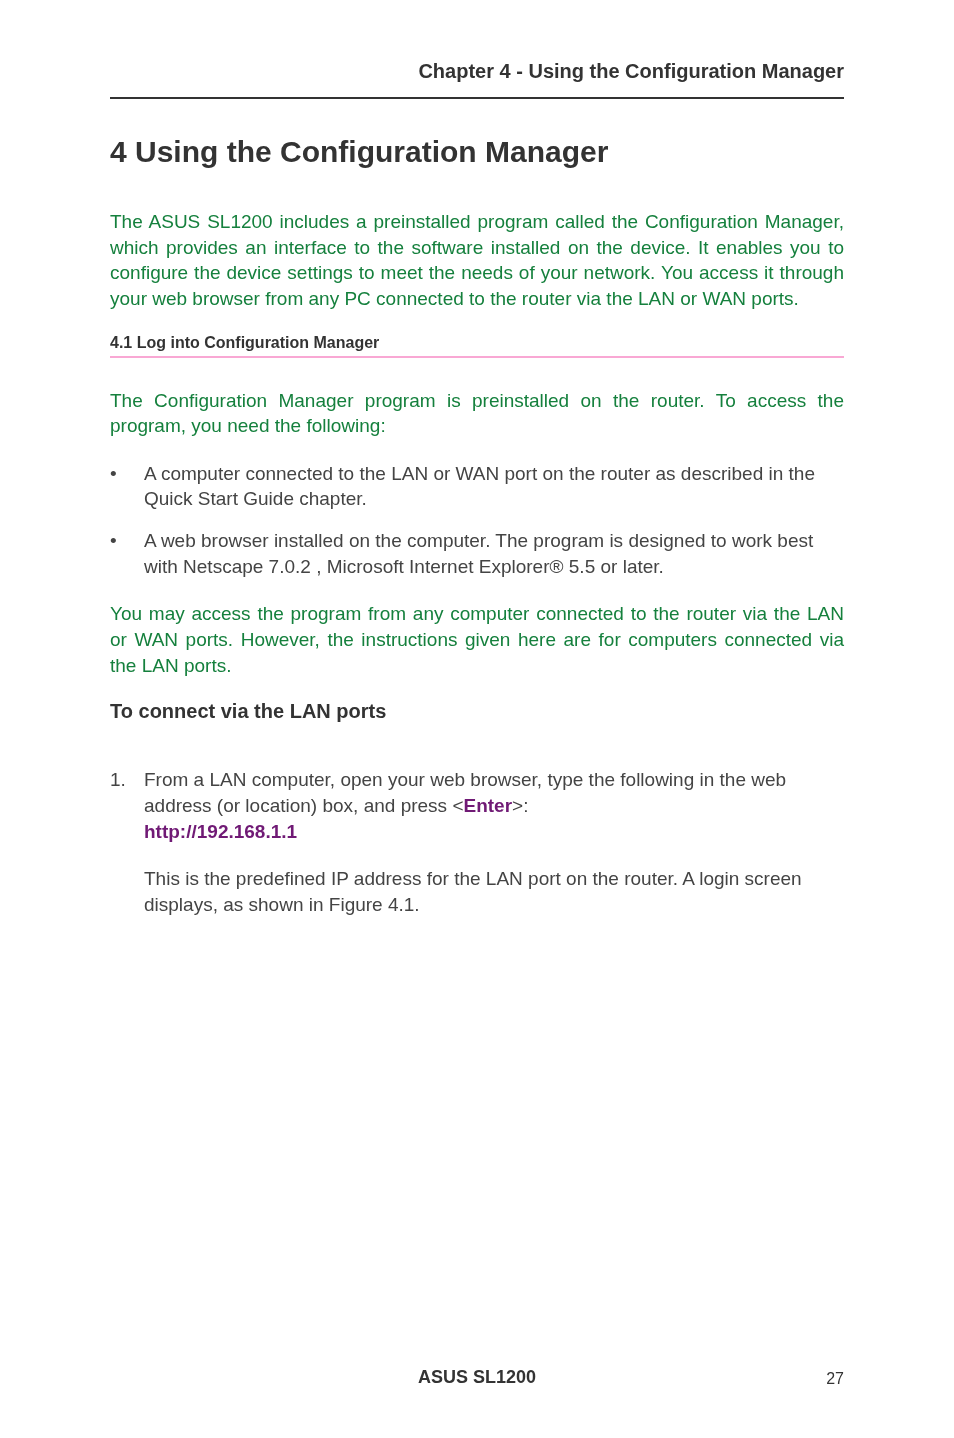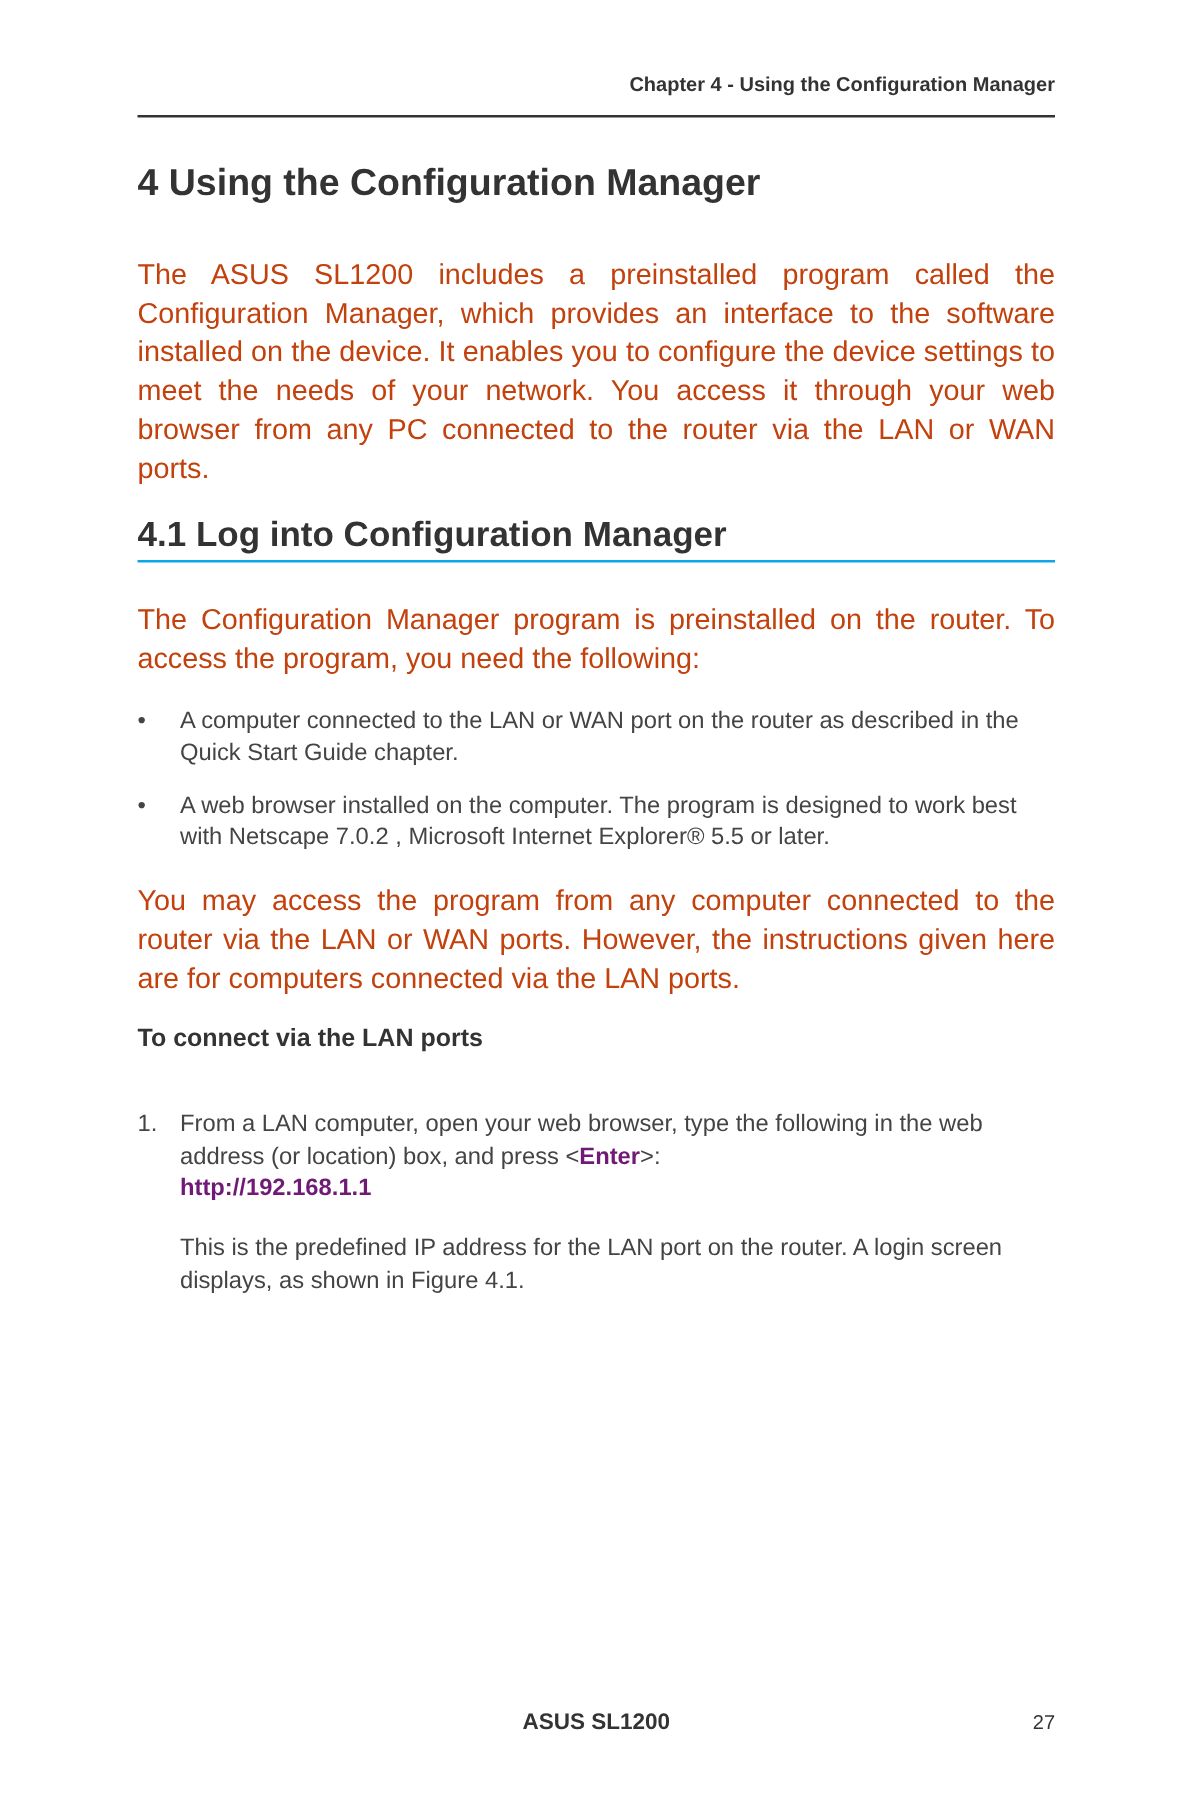--- a/index.html
+++ b/index.html
@@ -5,7 +5,7 @@
   * { margin: 0; padding: 0; box-sizing: border-box; }
   html, body { width: 954px; height: 1438px; background: #fff; font-family: Arial, Helvetica, sans-serif; color: #333; }
   .page { width: 954px; height: 1438px; padding: 60px 110px 50px 110px; position: relative; }
-  .running-head { font-weight: bold; font-size: 16px; text-align: right; margin-bottom: 14px; color: #333; }
+  .running-head { font-weight: bold; font-size: 20px; text-align: right; margin-bottom: 14px; color: #333; }
   .rule { border: none; border-top: 2px solid #333; margin-bottom: 36px; }
   h1 { font-size: 30px; font-weight: bold; color: #333; margin-bottom: 40px; }
   h2 { font-size: 28px; font-weight: bold; color: #333; border-bottom: 2px solid #0ea5e9; padding-bottom: 4px; margin-top: 18px; margin-bottom: 30px; }

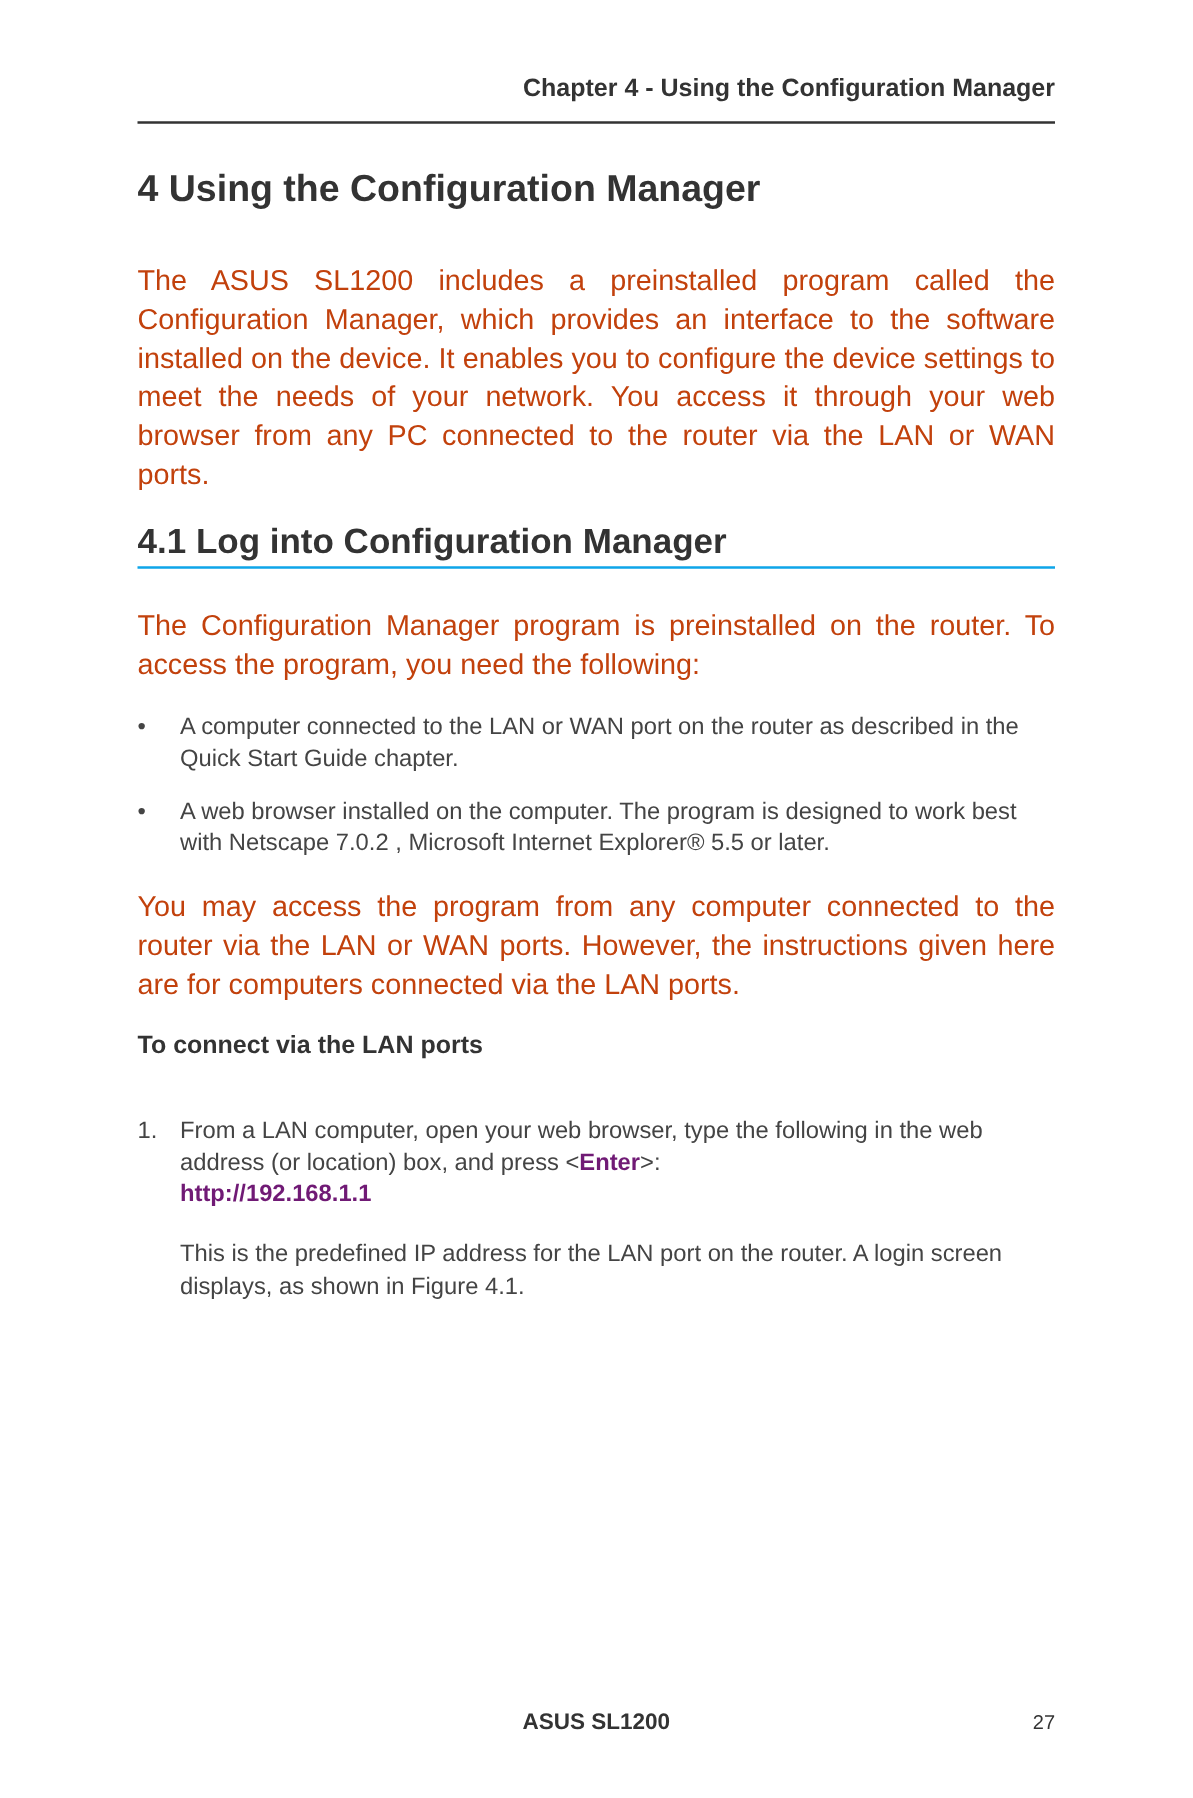--- a/index.html
+++ b/index.html
@@ -10,7 +10,7 @@
   h1 { font-size: 30px; font-weight: bold; color: #333; margin-bottom: 40px; }
   h2 { font-size: 28px; font-weight: bold; color: #333; border-bottom: 2px solid #0ea5e9; padding-bottom: 4px; margin-top: 18px; margin-bottom: 30px; }
   h3 { font-size: 20px; font-weight: bold; color: #333; margin-top: 20px; margin-bottom: 44px; }
-  p.body { font-size: 23px; line-height: 1.35; text-align: justify; margin-bottom: 22px; color: #c2410c; }
+  p.body { font-size: 19px; line-height: 1.35; text-align: justify; margin-bottom: 22px; color: #15803d; }
   ul.bullets { list-style: none; margin: 8px 0 22px 0; padding: 0; }
   ul.bullets li { display: flex; font-size: 19px; line-height: 1.35; color: #444; margin-bottom: 16px; }
   ul.bullets li .dot { width: 34px; flex: 0 0 34px; }

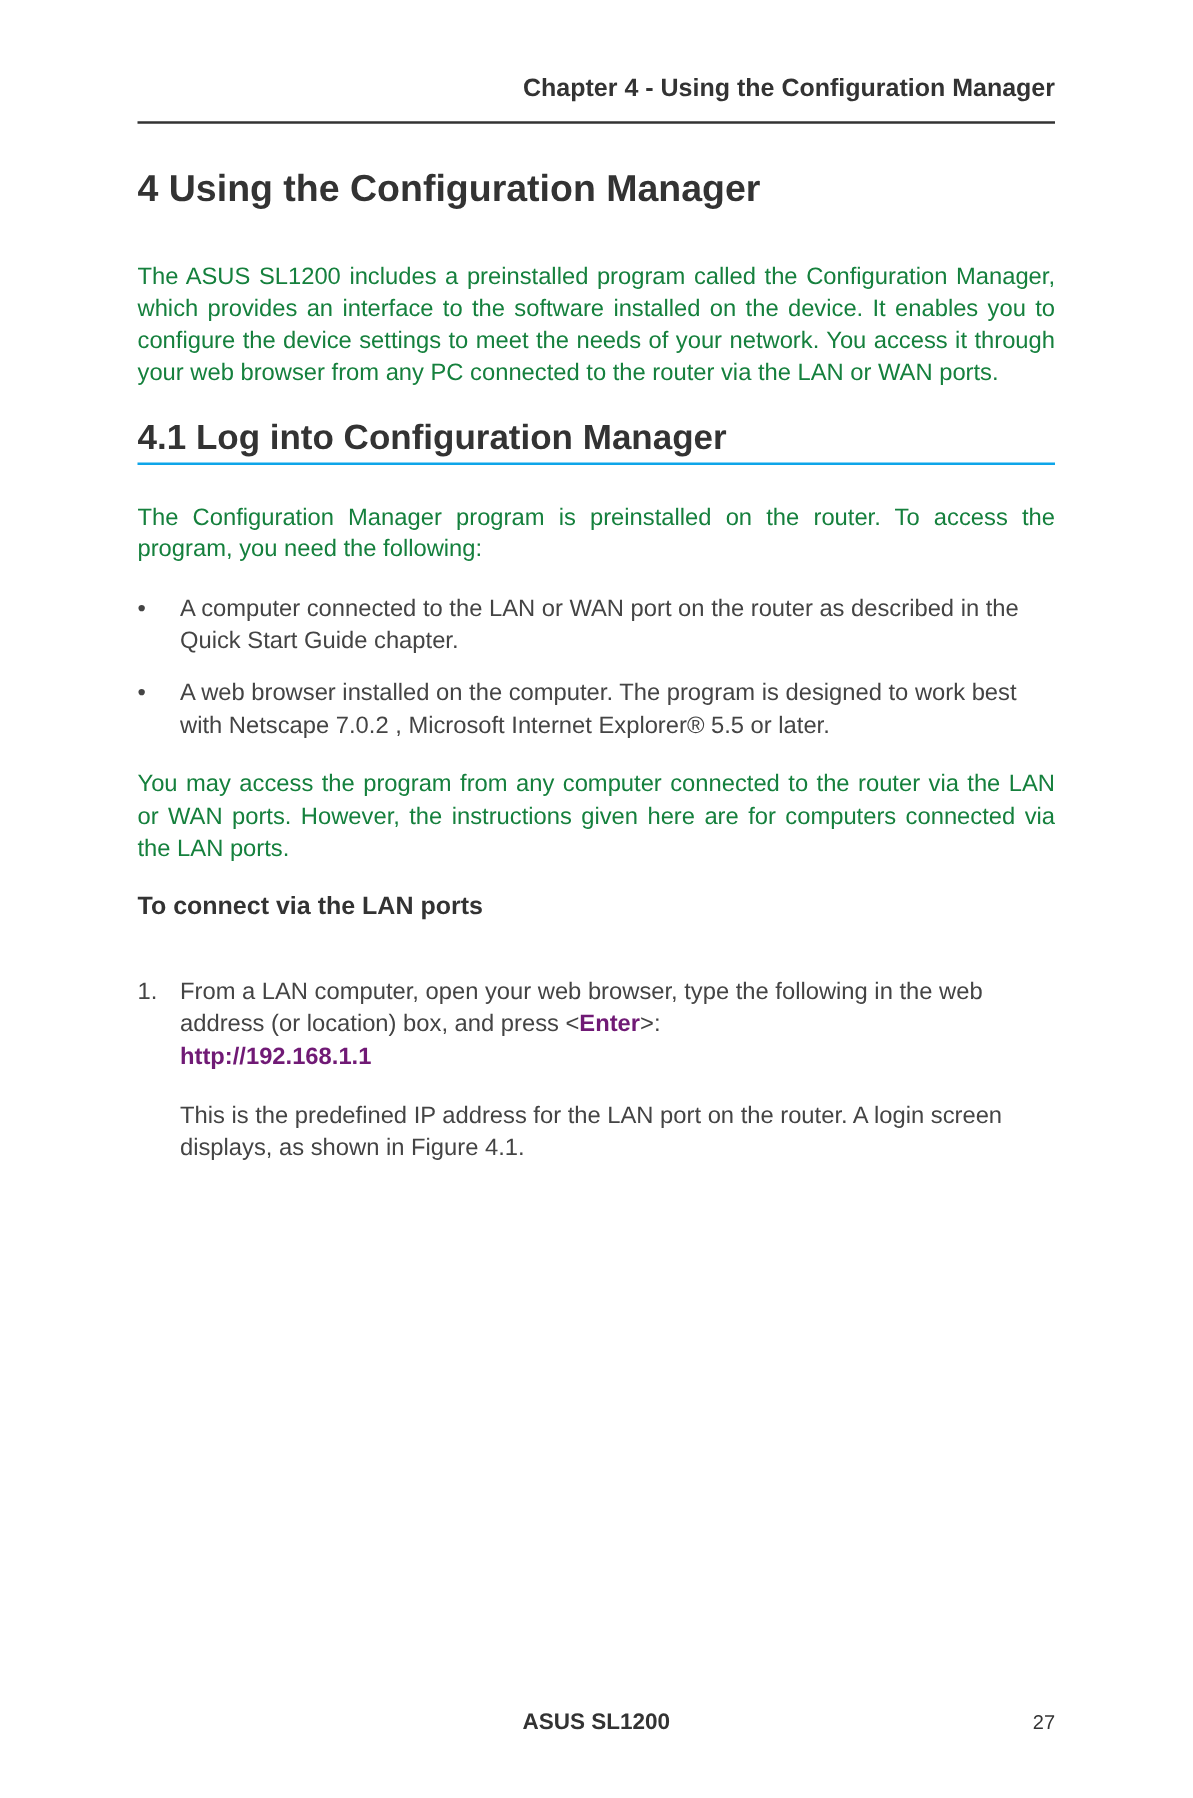--- a/index.html
+++ b/index.html
@@ -8,7 +8,7 @@
   .running-head { font-weight: bold; font-size: 20px; text-align: right; margin-bottom: 14px; color: #333; }
   .rule { border: none; border-top: 2px solid #333; margin-bottom: 36px; }
   h1 { font-size: 30px; font-weight: bold; color: #333; margin-bottom: 40px; }
-  h2 { font-size: 28px; font-weight: bold; color: #333; border-bottom: 2px solid #0ea5e9; padding-bottom: 4px; margin-top: 18px; margin-bottom: 30px; }
+  h2 { font-size: 16px; font-weight: bold; color: #333; border-bottom: 2px solid #f9a8d4; padding-bottom: 4px; margin-top: 18px; margin-bottom: 30px; }
   h3 { font-size: 20px; font-weight: bold; color: #333; margin-top: 20px; margin-bottom: 44px; }
   p.body { font-size: 19px; line-height: 1.35; text-align: justify; margin-bottom: 22px; color: #15803d; }
   ul.bullets { list-style: none; margin: 8px 0 22px 0; padding: 0; }

